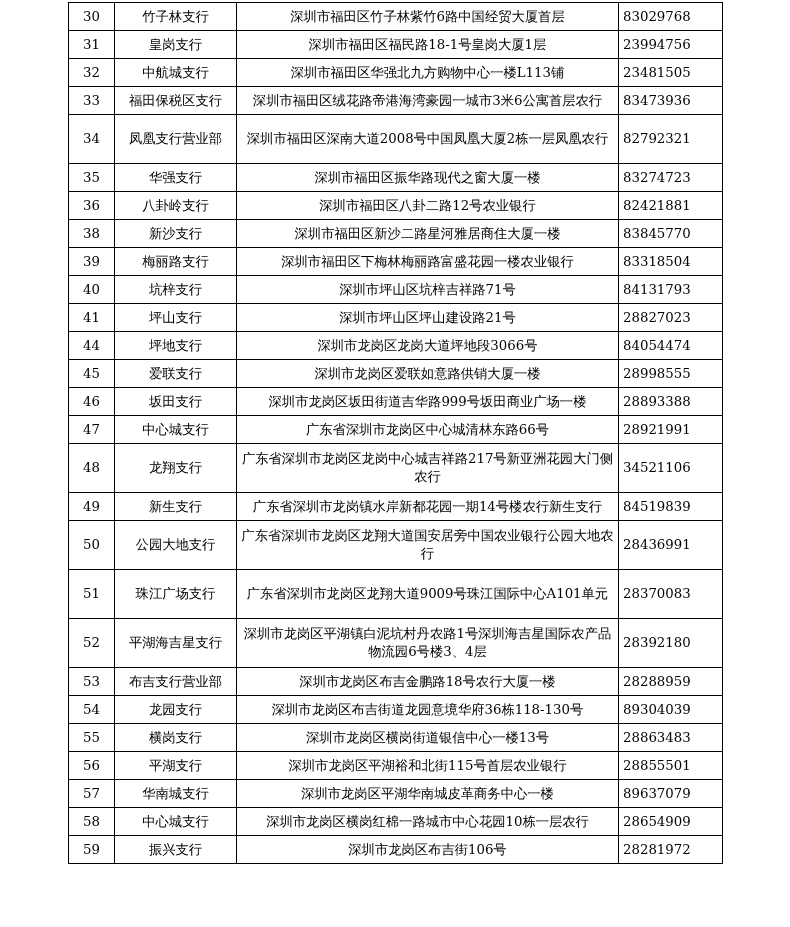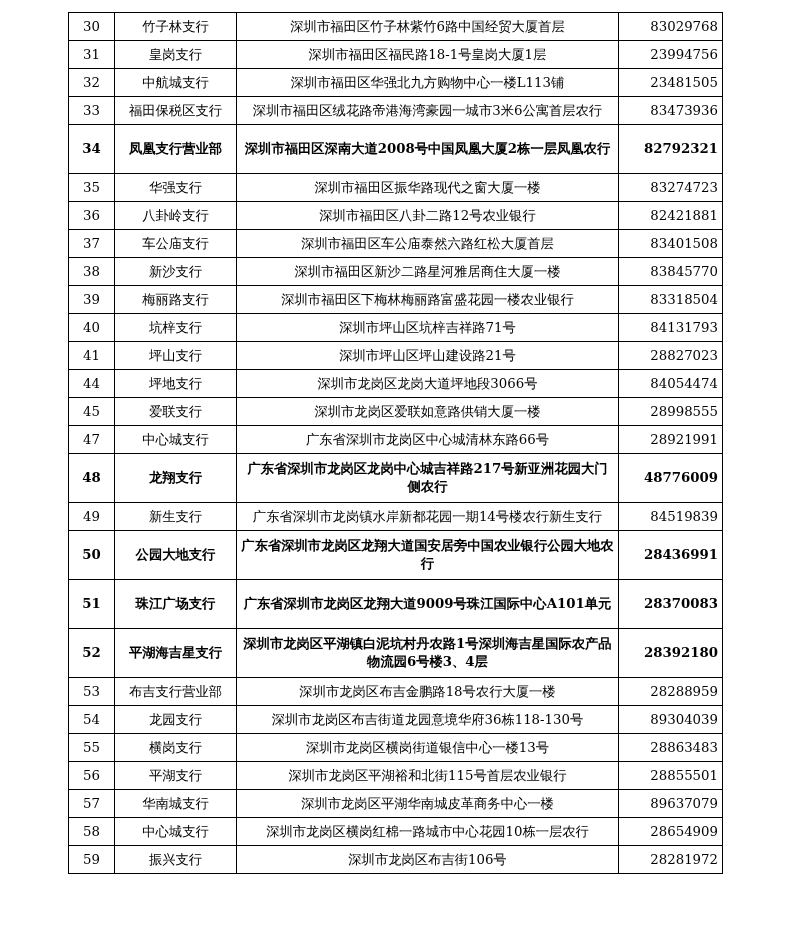--- a/index.html
+++ b/index.html
@@ -18,7 +18,7 @@
     width: 790px;
     height: 888px;
     box-sizing: border-box;
-    padding: 12px 68px 0 68px;
+    padding: 2px 68px 0 68px;
   }
   table.branch-table {
     width: 654px;

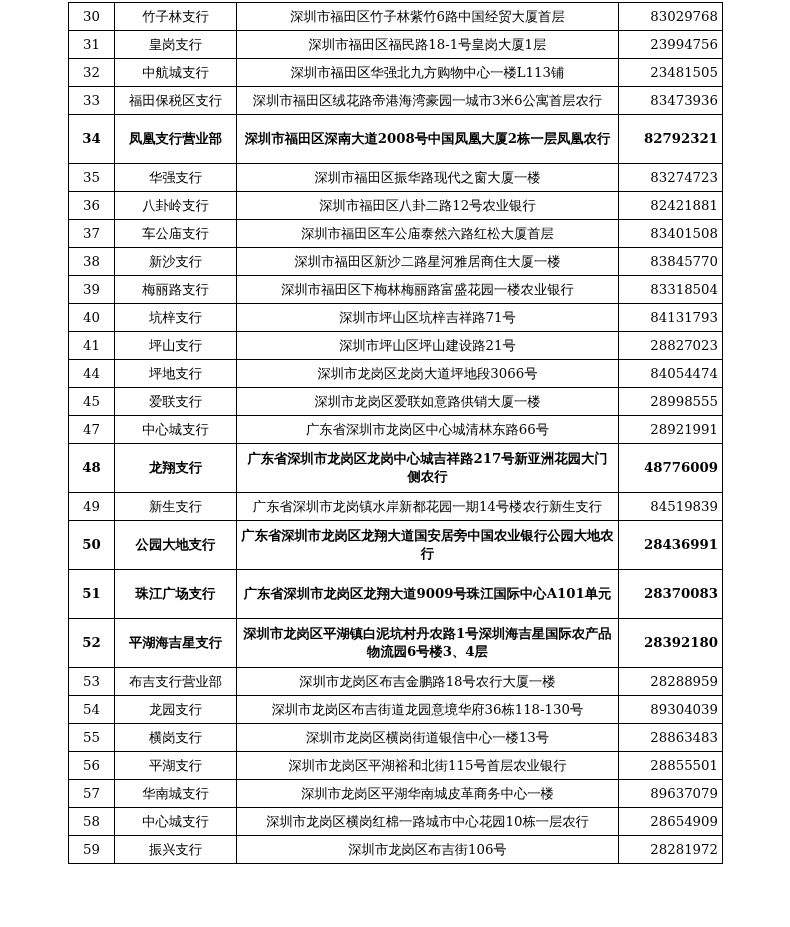--- a/index.html
+++ b/index.html
@@ -51,7 +51,7 @@
     padding-left: 5px;
   }
   td.phone {
-    text-align: right;
+    text-align: left;
     font-family: "DejaVu Serif", "Liberation Serif", serif;
   }
   tr.r1 td { height: 23px; }

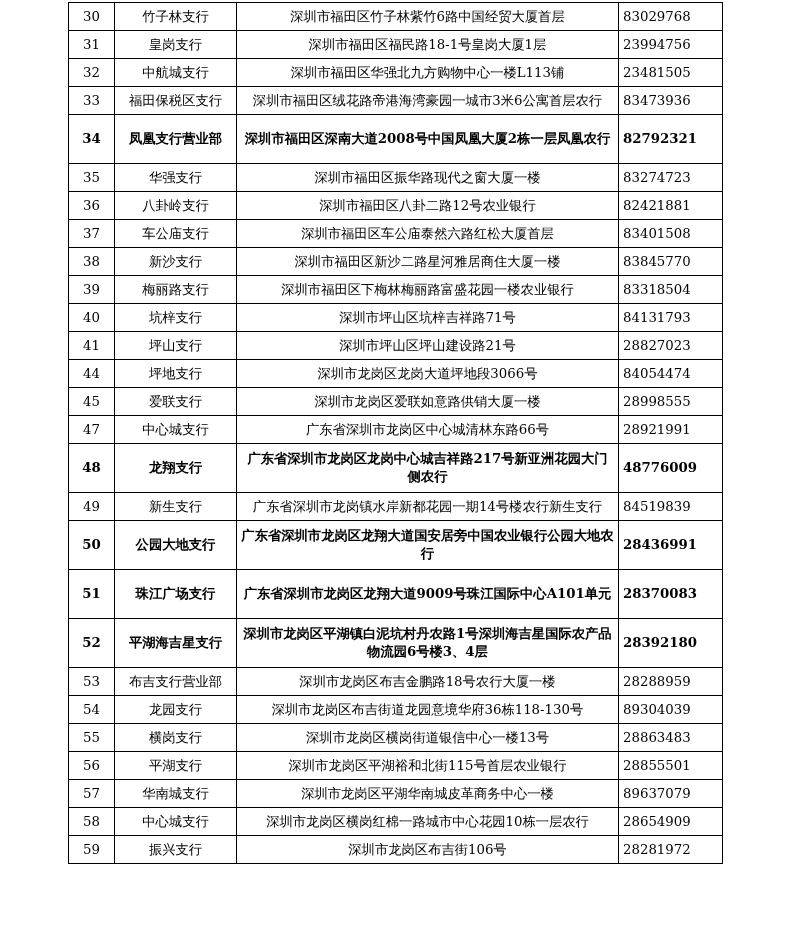--- a/index.html
+++ b/index.html
@@ -55,7 +55,7 @@
     font-family: "DejaVu Serif", "Liberation Serif", serif;
   }
   tr.r1 td { height: 23px; }
-  tr.r2 td { height: 44px; font-weight: bold; }
+  tr.r2 td { height: 44px; }
 </style>
 </head>
 <body>

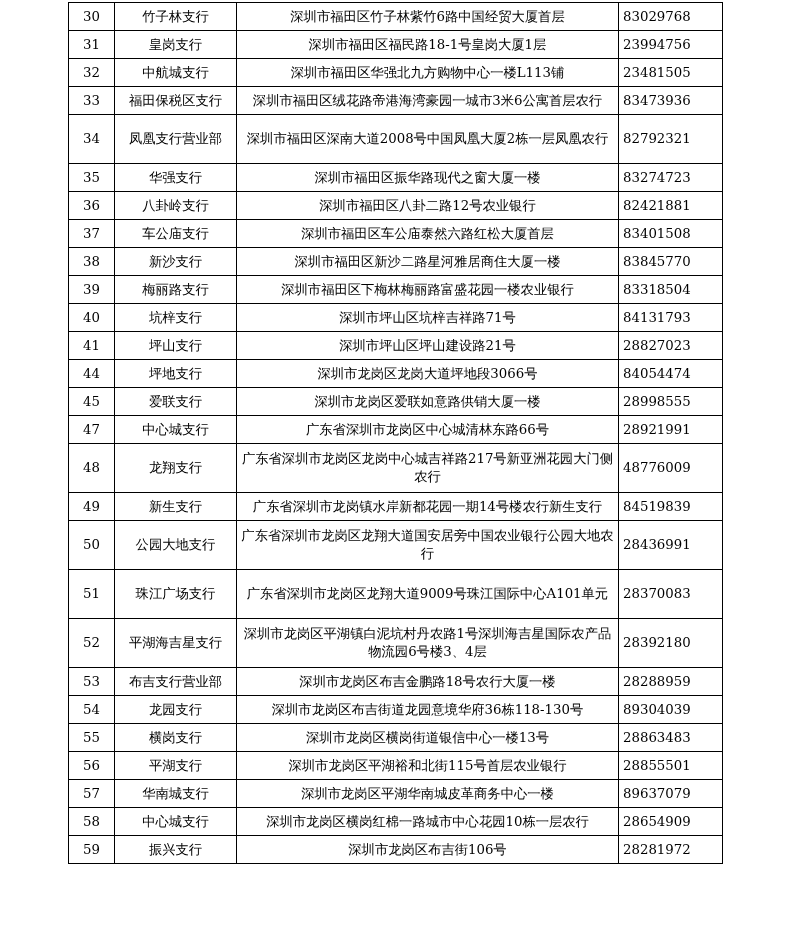--- a/index.html
+++ b/index.html
@@ -112,12 +112,6 @@
           <td class="phone">82421881</td>
         </tr>
         <tr class="r1">
-          <td class="no">37</td>
-          <td class="name">车公庙支行</td>
-          <td class="addr">深圳市福田区车公庙泰然六路红松大厦首层</td>
-          <td class="phone">83401508</td>
-        </tr>
-        <tr class="r1">
           <td class="no">38</td>
           <td class="name">新沙支行</td>
           <td class="addr">深圳市福田区新沙二路星河雅居商住大厦一楼</td>

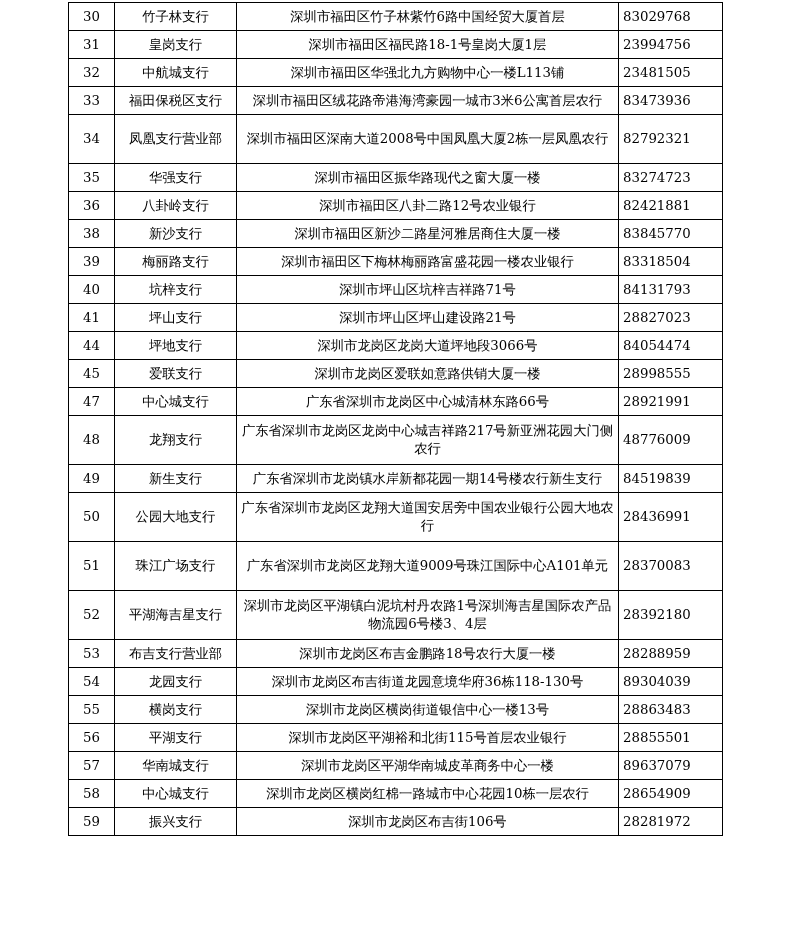--- a/index.html
+++ b/index.html
@@ -148,6 +148,12 @@
           <td class="phone">28998555</td>
         </tr>
         <tr class="r1">
+          <td class="no">46</td>
+          <td class="name">坂田支行</td>
+          <td class="addr">深圳市龙岗区坂田街道吉华路999号坂田商业广场一楼</td>
+          <td class="phone">28893388</td>
+        </tr>
+        <tr class="r1">
           <td class="no">47</td>
           <td class="name">中心城支行</td>
           <td class="addr">广东省深圳市龙岗区中心城清林东路66号</td>

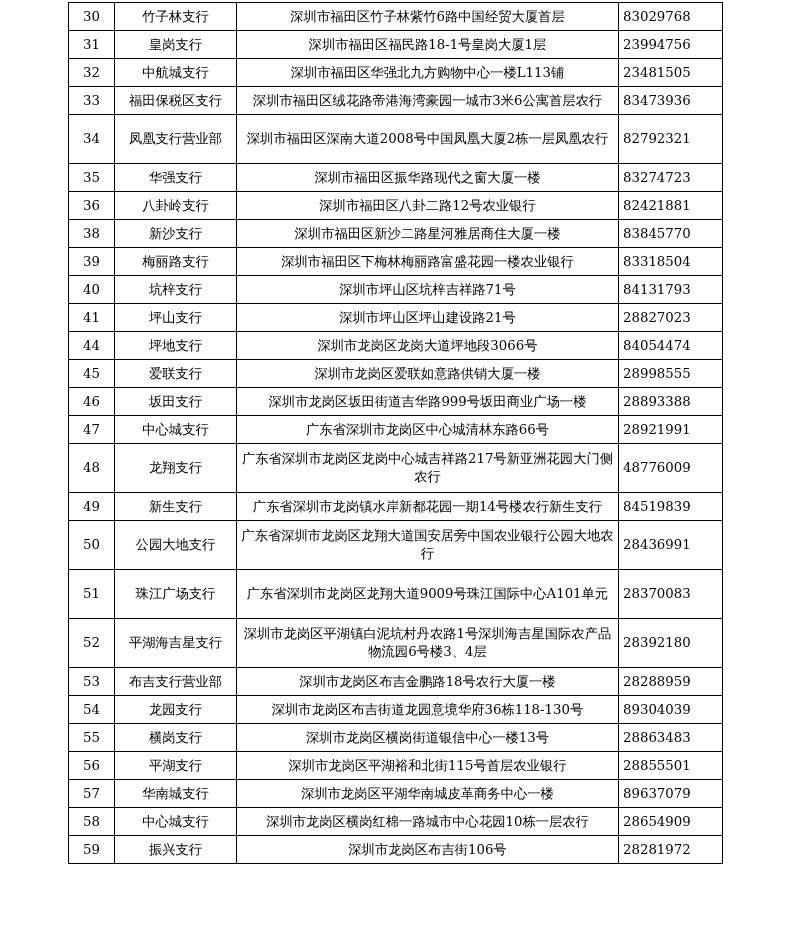--- a/index.html
+++ b/index.html
@@ -163,7 +163,7 @@
           <td class="no">48</td>
           <td class="name">龙翔支行</td>
           <td class="addr">广东省深圳市龙岗区龙岗中心城吉祥路217号新亚洲花园大门侧农行</td>
-          <td class="phone">48776009</td>
+          <td class="phone">34521106</td>
         </tr>
         <tr class="r1">
           <td class="no">49</td>

